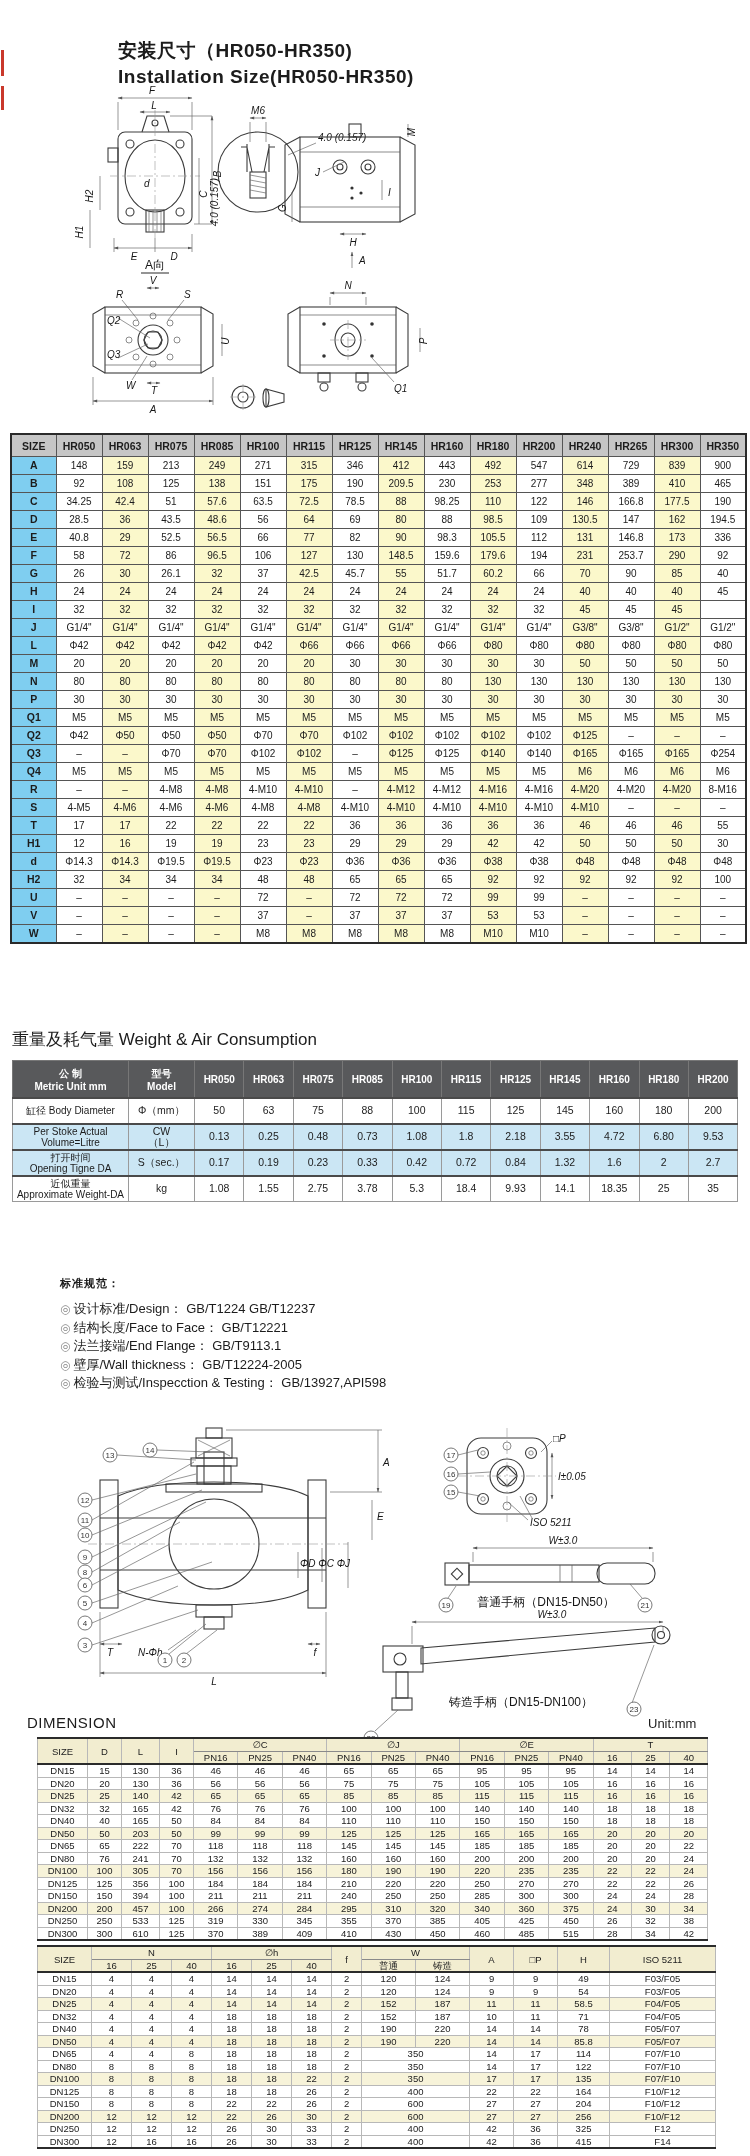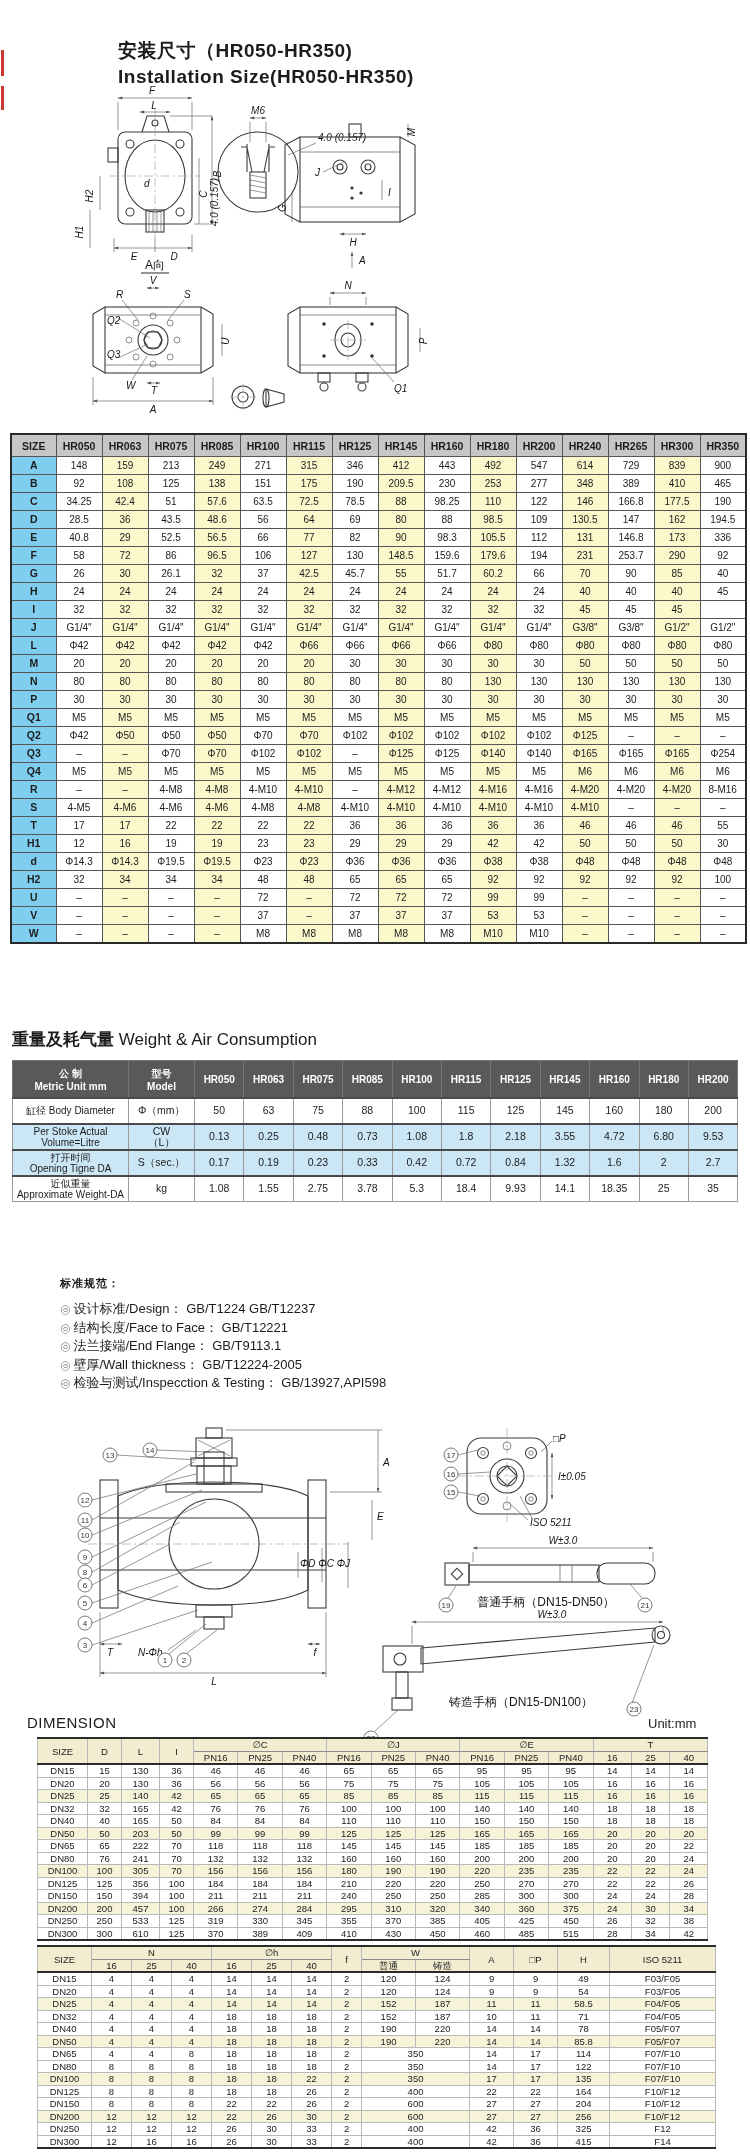--- a/index.html
+++ b/index.html
@@ -30,7 +30,7 @@
   #install-table td:first-child{background:#7fcef0;font-weight:bold;font-size:10.5px;}
   
   #weight-title{left:12px;top:1028px;font-size:17px;}
-  #weight-title .zh{font-weight:bold;}
+  #weight-title .zh{font-weight:normal;}
   #weight-table{left:12px;top:1060px;width:726px;border-collapse:collapse;table-layout:fixed;text-align:center;border-radius:26px;}
   #weight-table th{background:#58595b;color:#fff;font-size:10px;font-weight:bold;height:36px;
                    border:1px solid #777;white-space:pre-line;padding:0;}

